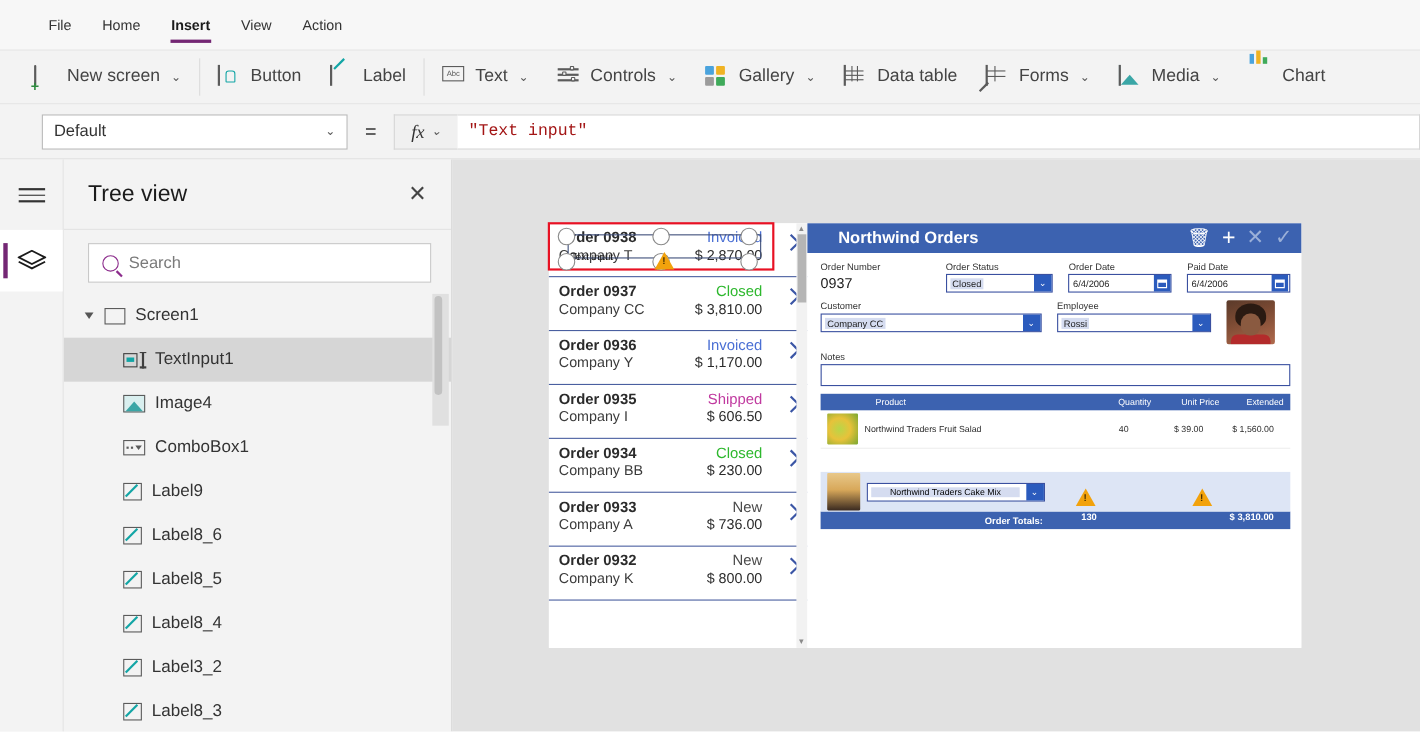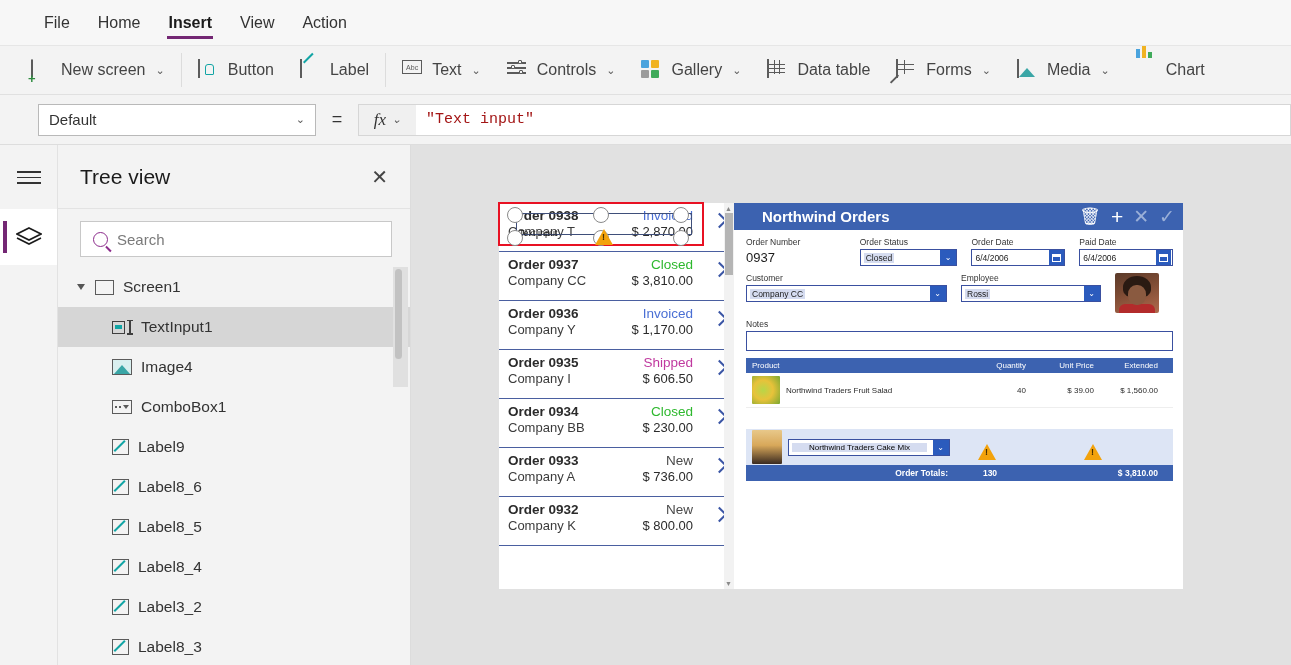--- a/index.html
+++ b/index.html
@@ -19,7 +19,7 @@
   }
   .menu-tab {
     position: relative; height: 45px; display: flex; align-items: center;
-    padding: 0 14px; font-size: 16px; color: #333333; cursor: default;
+    padding: 0 14px; font-size: 13px; color: #333333; cursor: default;
   }
   .menu-tab.active { color: #1b1b1b; font-weight: bold; }
   .menu-tab.active::after {

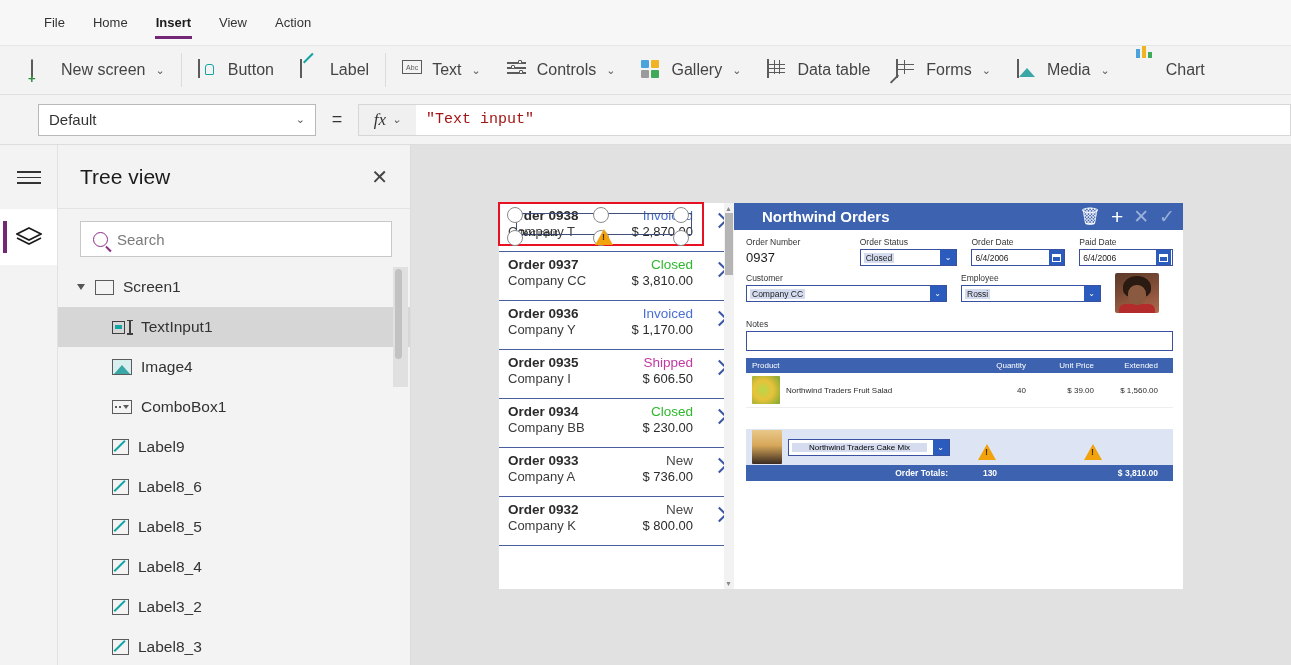--- a/index.html
+++ b/index.html
@@ -255,7 +255,7 @@
   
   .p-head {
     height: 15px; background: #3c62b0; display: flex; align-items: center;
-    color: #ffffff; font-size: 8px; margin-top: 7px;
+    color: #ffffff; font-size: 8px; margin-top: 7px; padding-left: 44px;
   }
   .p-row {
     height: 35px; display: flex; align-items: center; font-size: 8px; color: #2b2b2b;

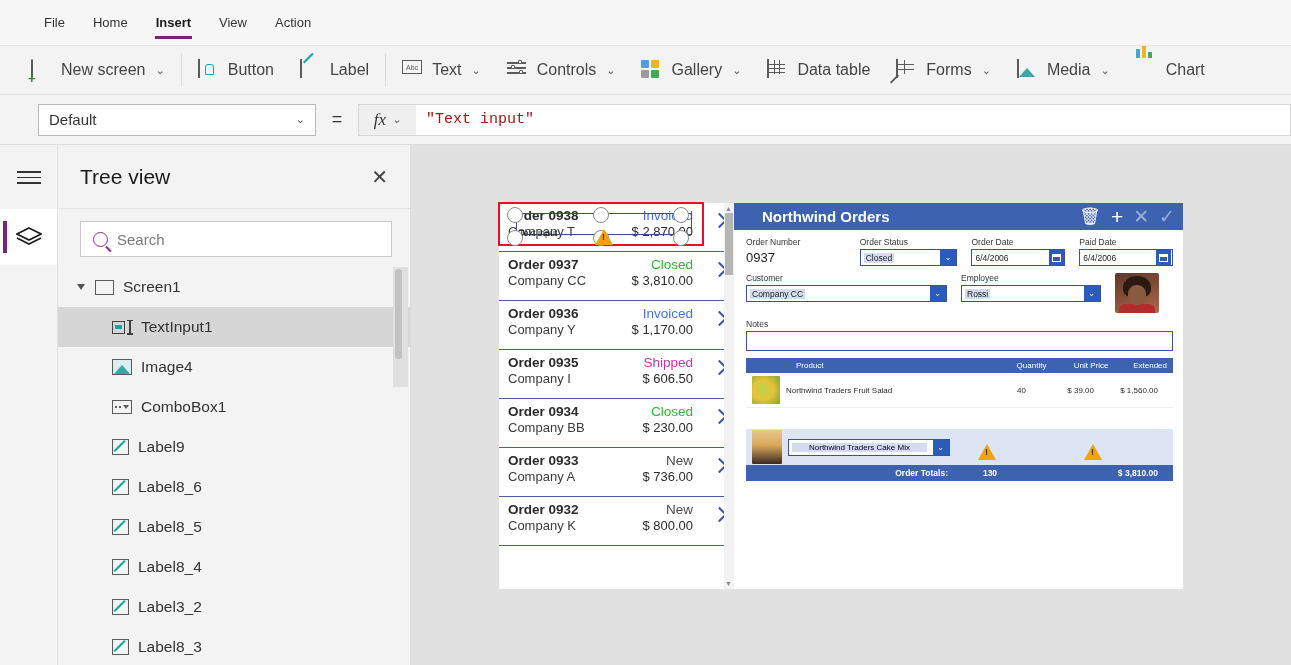--- a/index.html
+++ b/index.html
@@ -289,7 +289,7 @@
   }
   .p-totals {
     height: 16px; background: #3c62b0; color: #ffffff; font-size: 8.5px;
-    display: flex; align-items: center; font-weight: bold;
+    display: flex; font-weight: bold;
   }
 </style>
 </head>

